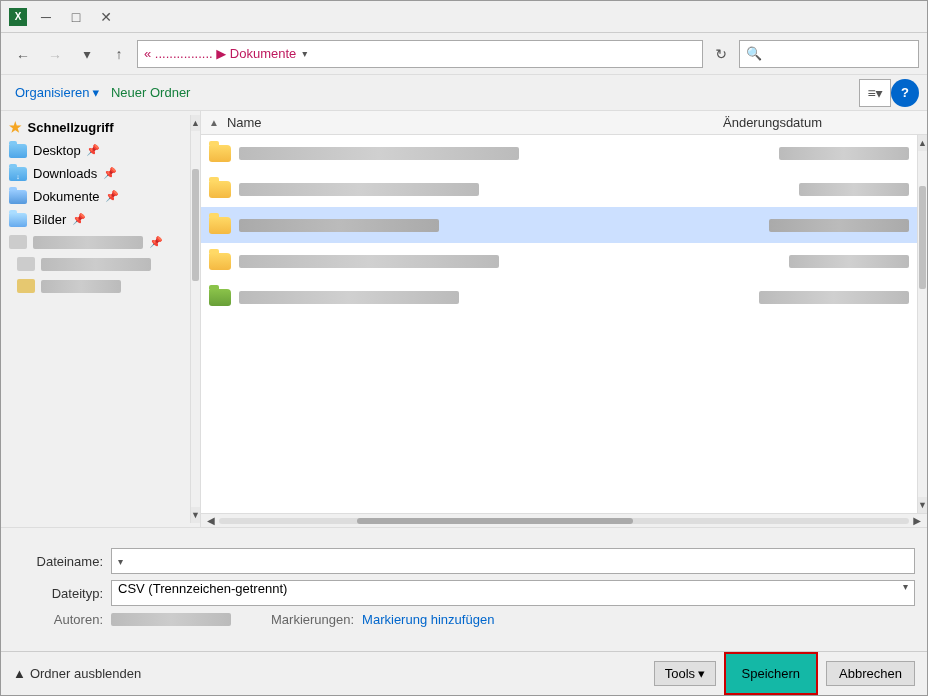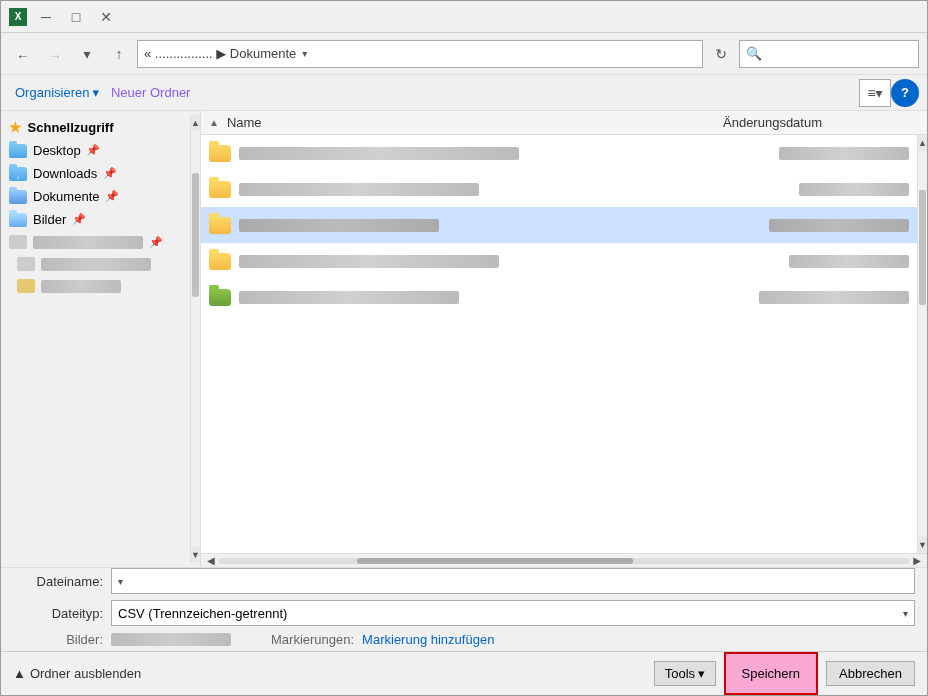--- a/index.html
+++ b/index.html
@@ -544,7 +544,7 @@
     <button class="nav-btn">▾</button>
     <button class="nav-btn">↑</button>
     <div class="address-bar">
-      <span style="font-size:13px; color:#404040;">«  ................  ▶  Dokumente</span>
+      <span style="font-size:13px; color:#be185d;">«  ................  ▶  Dokumente</span>
       <span class="address-dropdown">▾</span>
     </div>
     <button class="refresh-btn">↻</button>

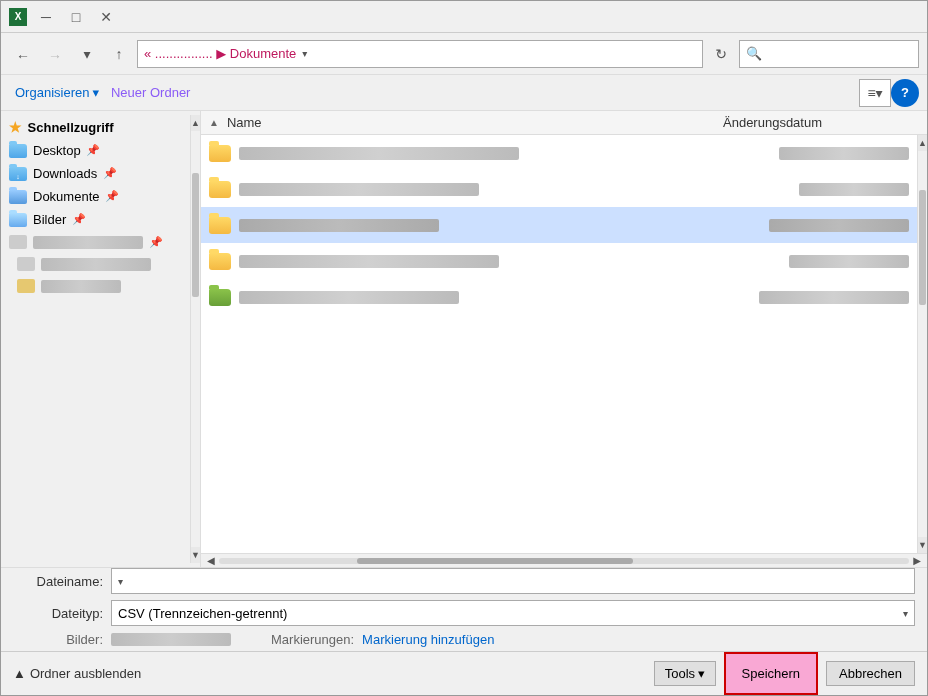--- a/index.html
+++ b/index.html
@@ -152,7 +152,7 @@
       padding: 4px 6px;
     }
     .new-folder-btn {
-      color: #8b5cf6;
+      color: #15803d;
       background: transparent;
       border: none;
       cursor: pointer;

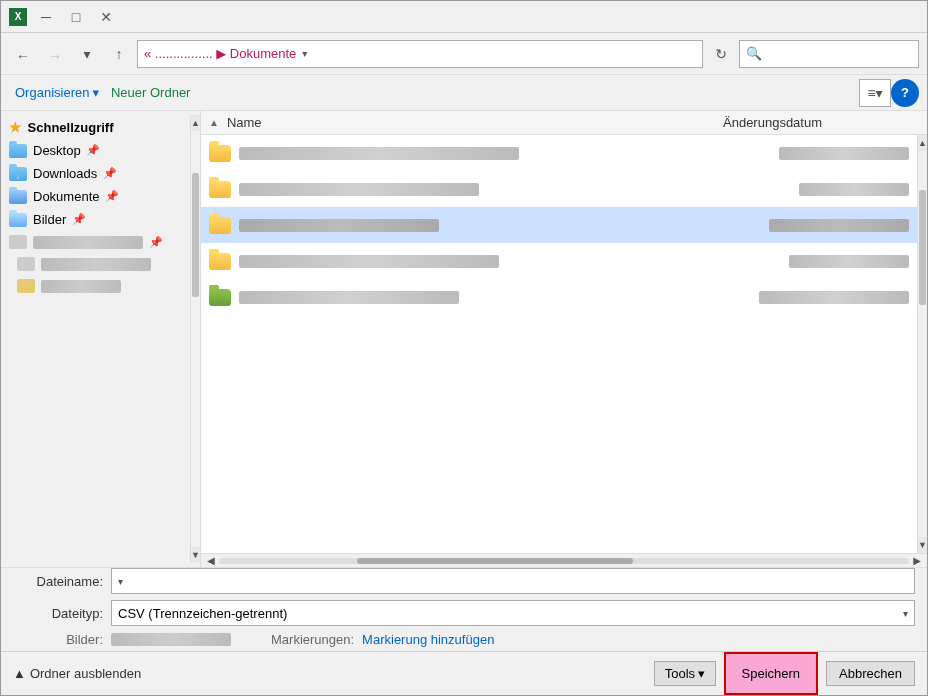--- a/index.html
+++ b/index.html
@@ -365,7 +365,7 @@
     .form-area {
       background: #f0f0f0;
       border-top: 1px solid #ddd;
-      padding: 0 12px;
+      padding: 20px 12px;
     }
     .form-row {
       display: flex;

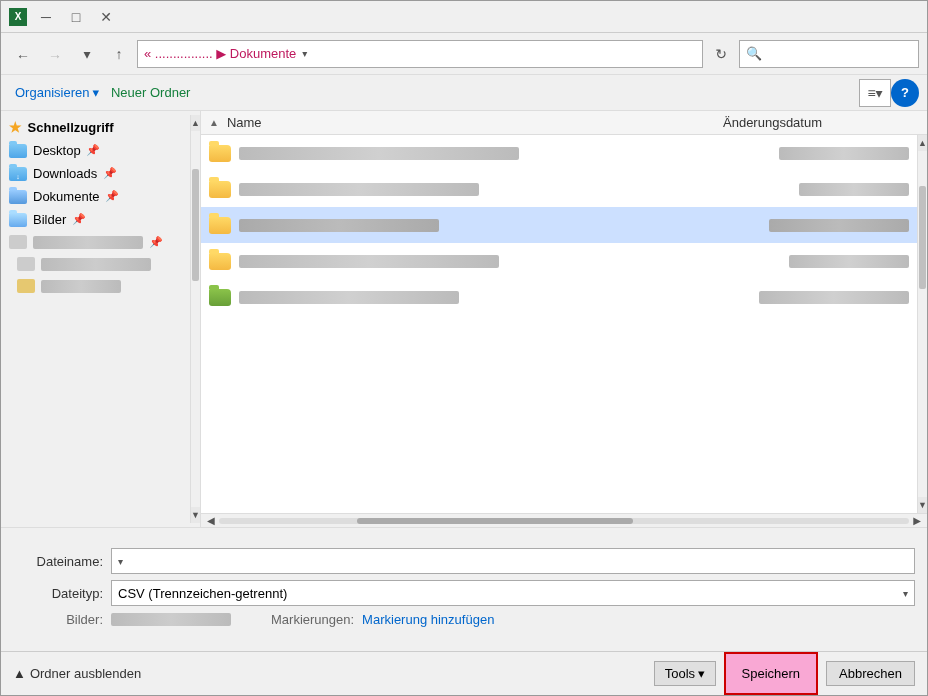--- a/index.html
+++ b/index.html
@@ -404,7 +404,6 @@
       padding: 0 6px;
       font-size: 13px;
       display: flex;
-      align-items: center;
       justify-content: space-between;
     }
     .dropdown-arrow {

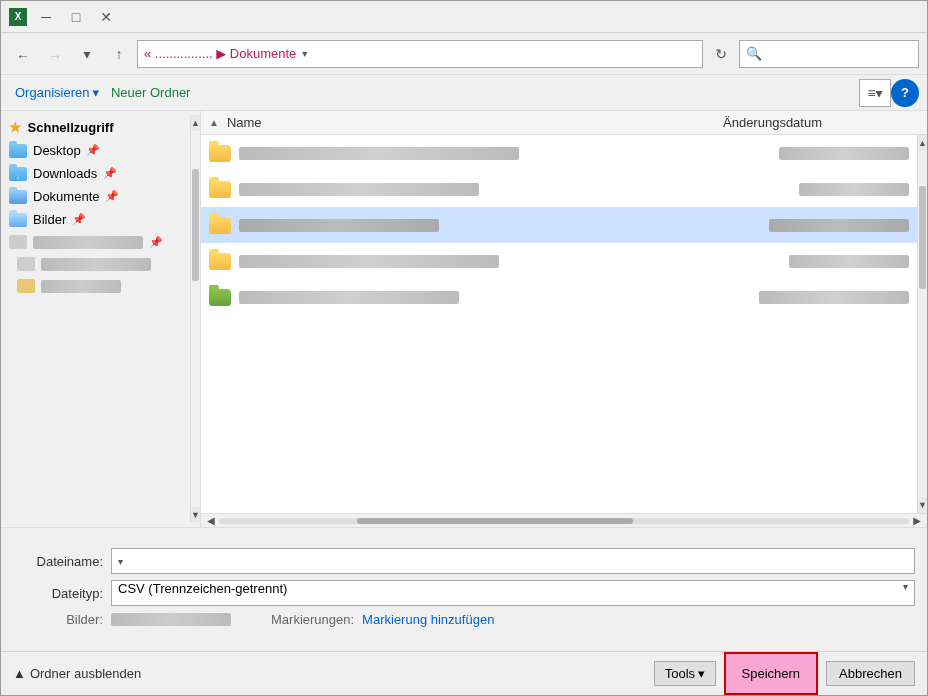--- a/index.html
+++ b/index.html
@@ -721,7 +721,7 @@
     </div>
 
     <div class="meta-row">
-      <span class="meta-label">Bilder:</span>
+      <span class="meta-label">Autoren:</span>
       <div class="meta-value-blurred"></div>
       <span class="meta-label2">Markierungen:</span>
       <span class="meta-link">Markierung hinzufügen</span>

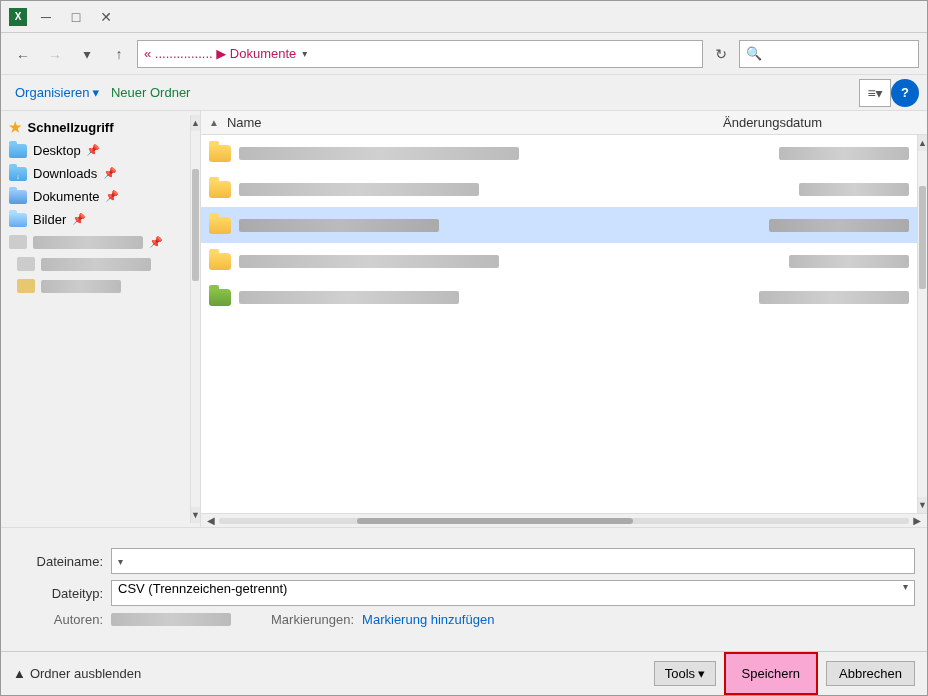--- a/index.html
+++ b/index.html
@@ -473,7 +473,7 @@
       margin-right: 8px;
     }
     .save-btn {
-      background: #f9a8d4;
+      background: #14b8a6;
       border: 2px solid #cc0000;
       padding: 12px 16px;
       cursor: pointer;

